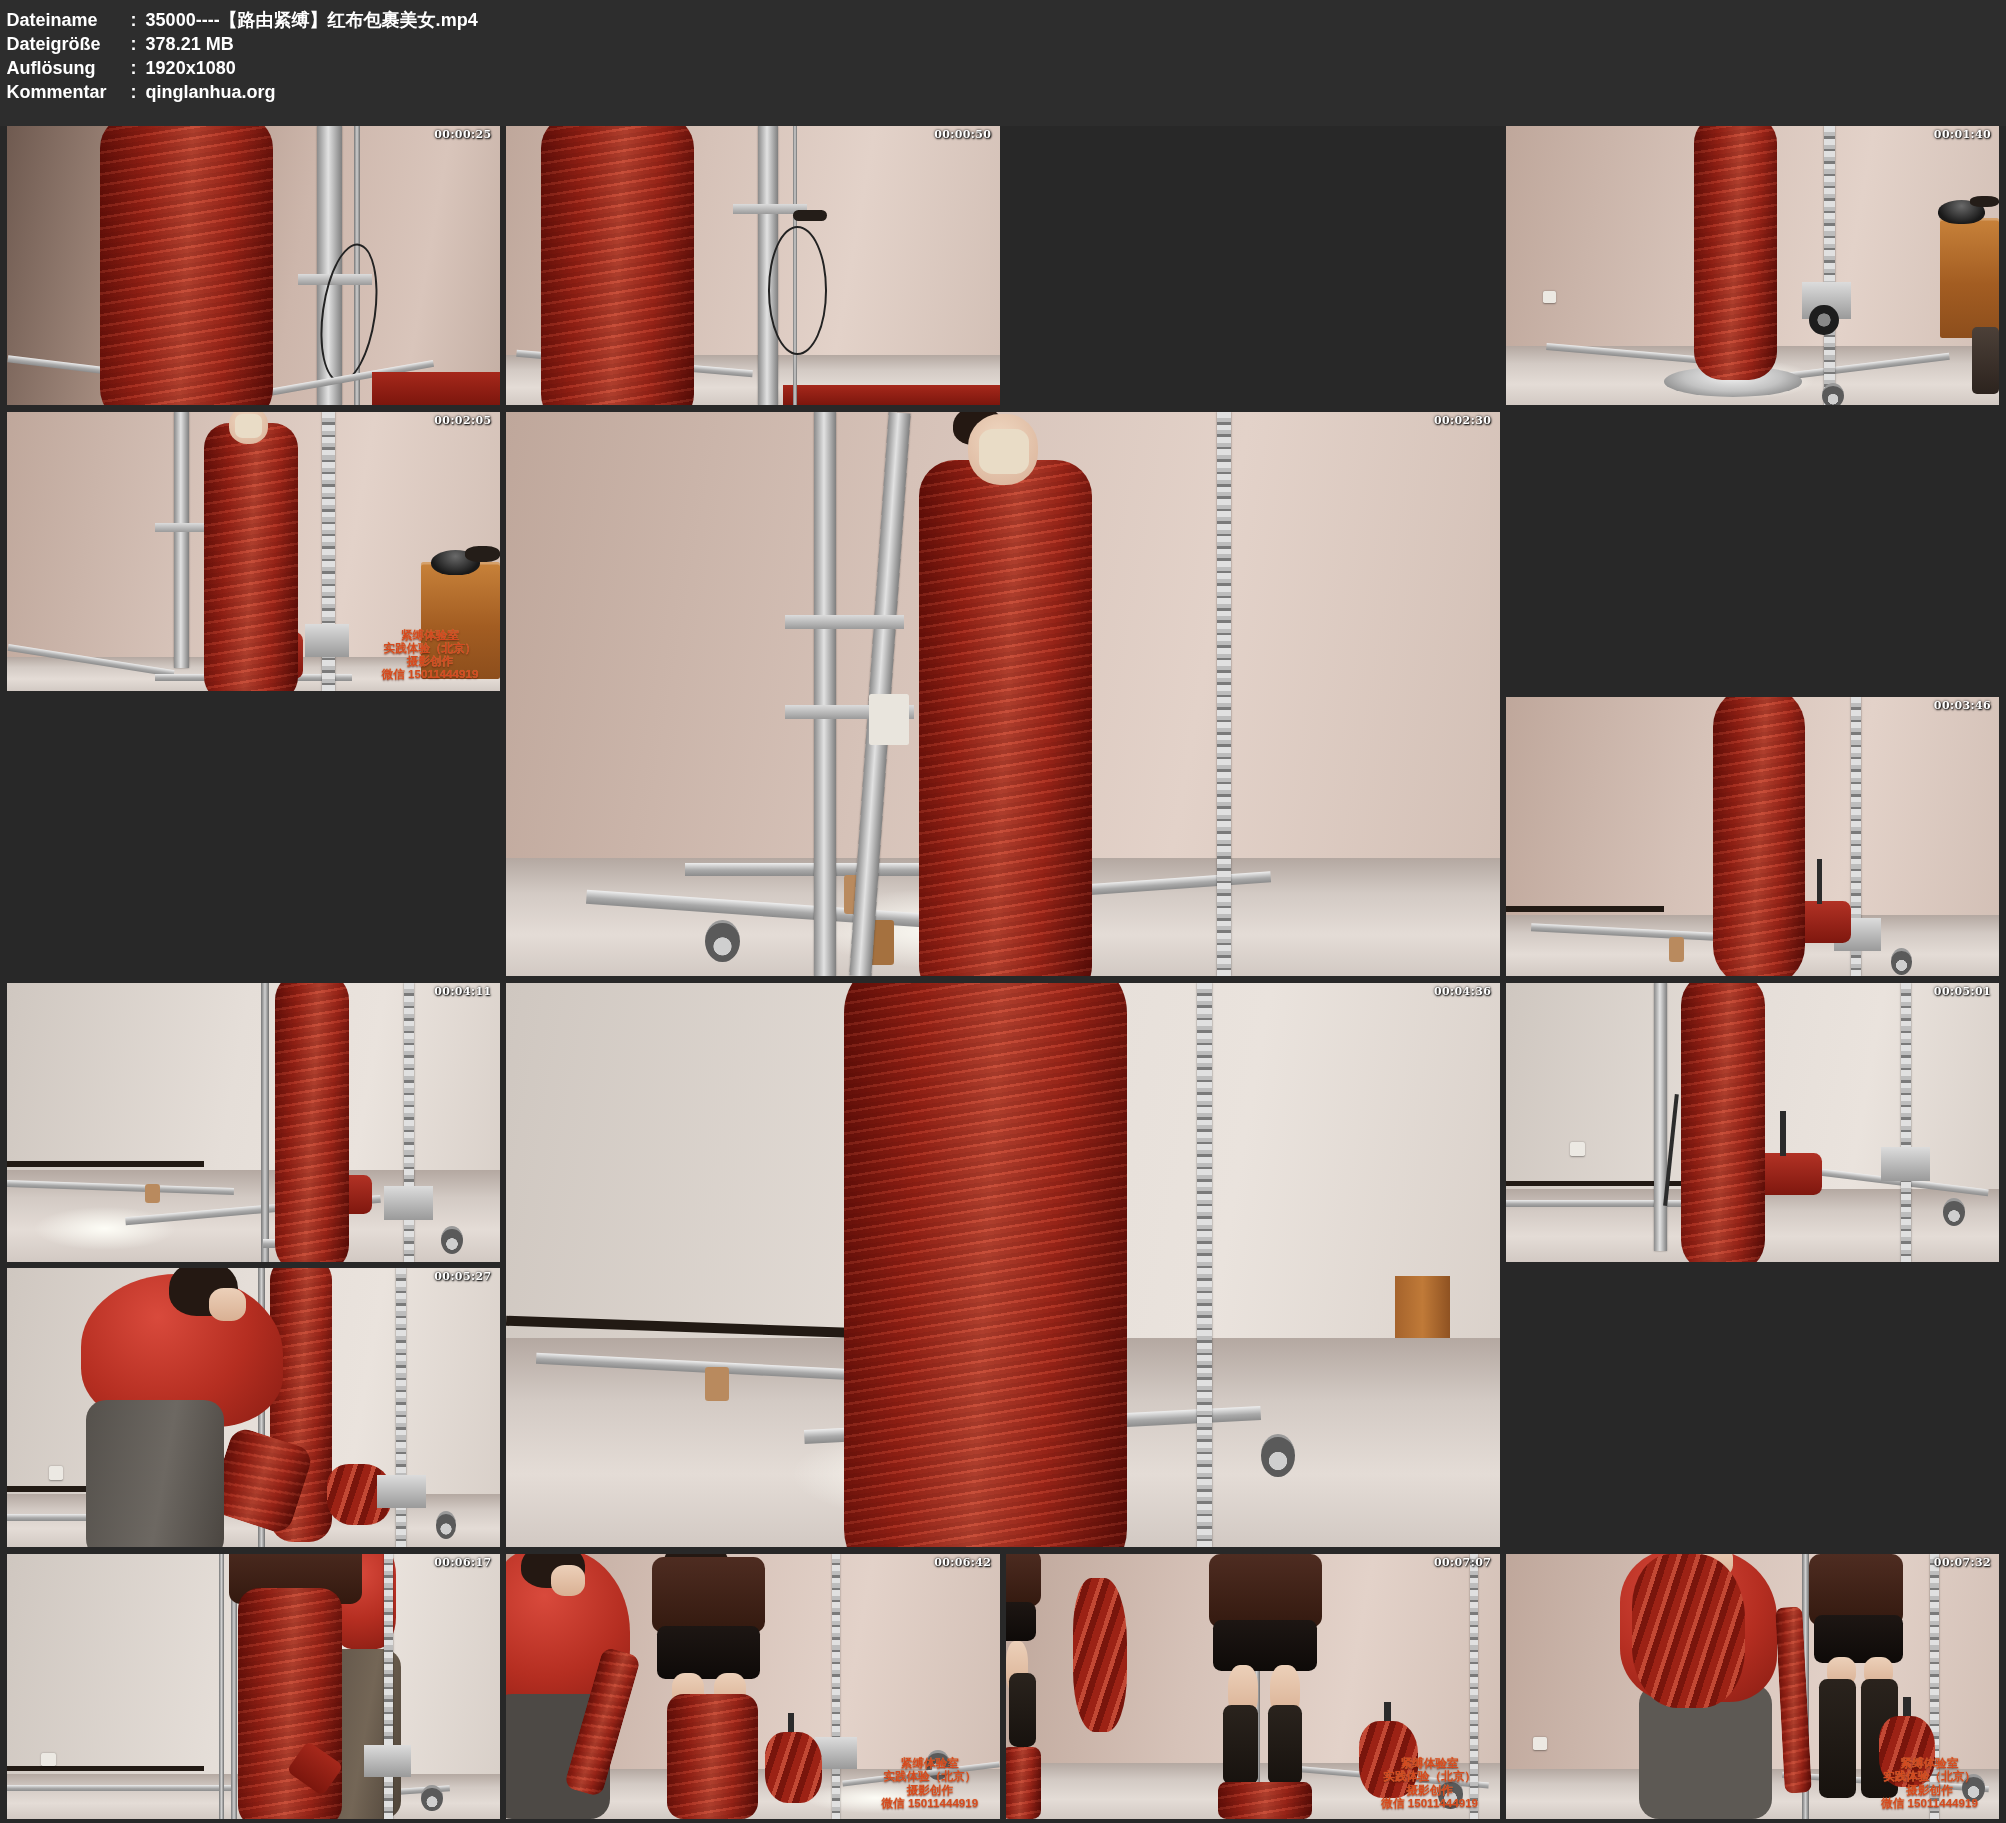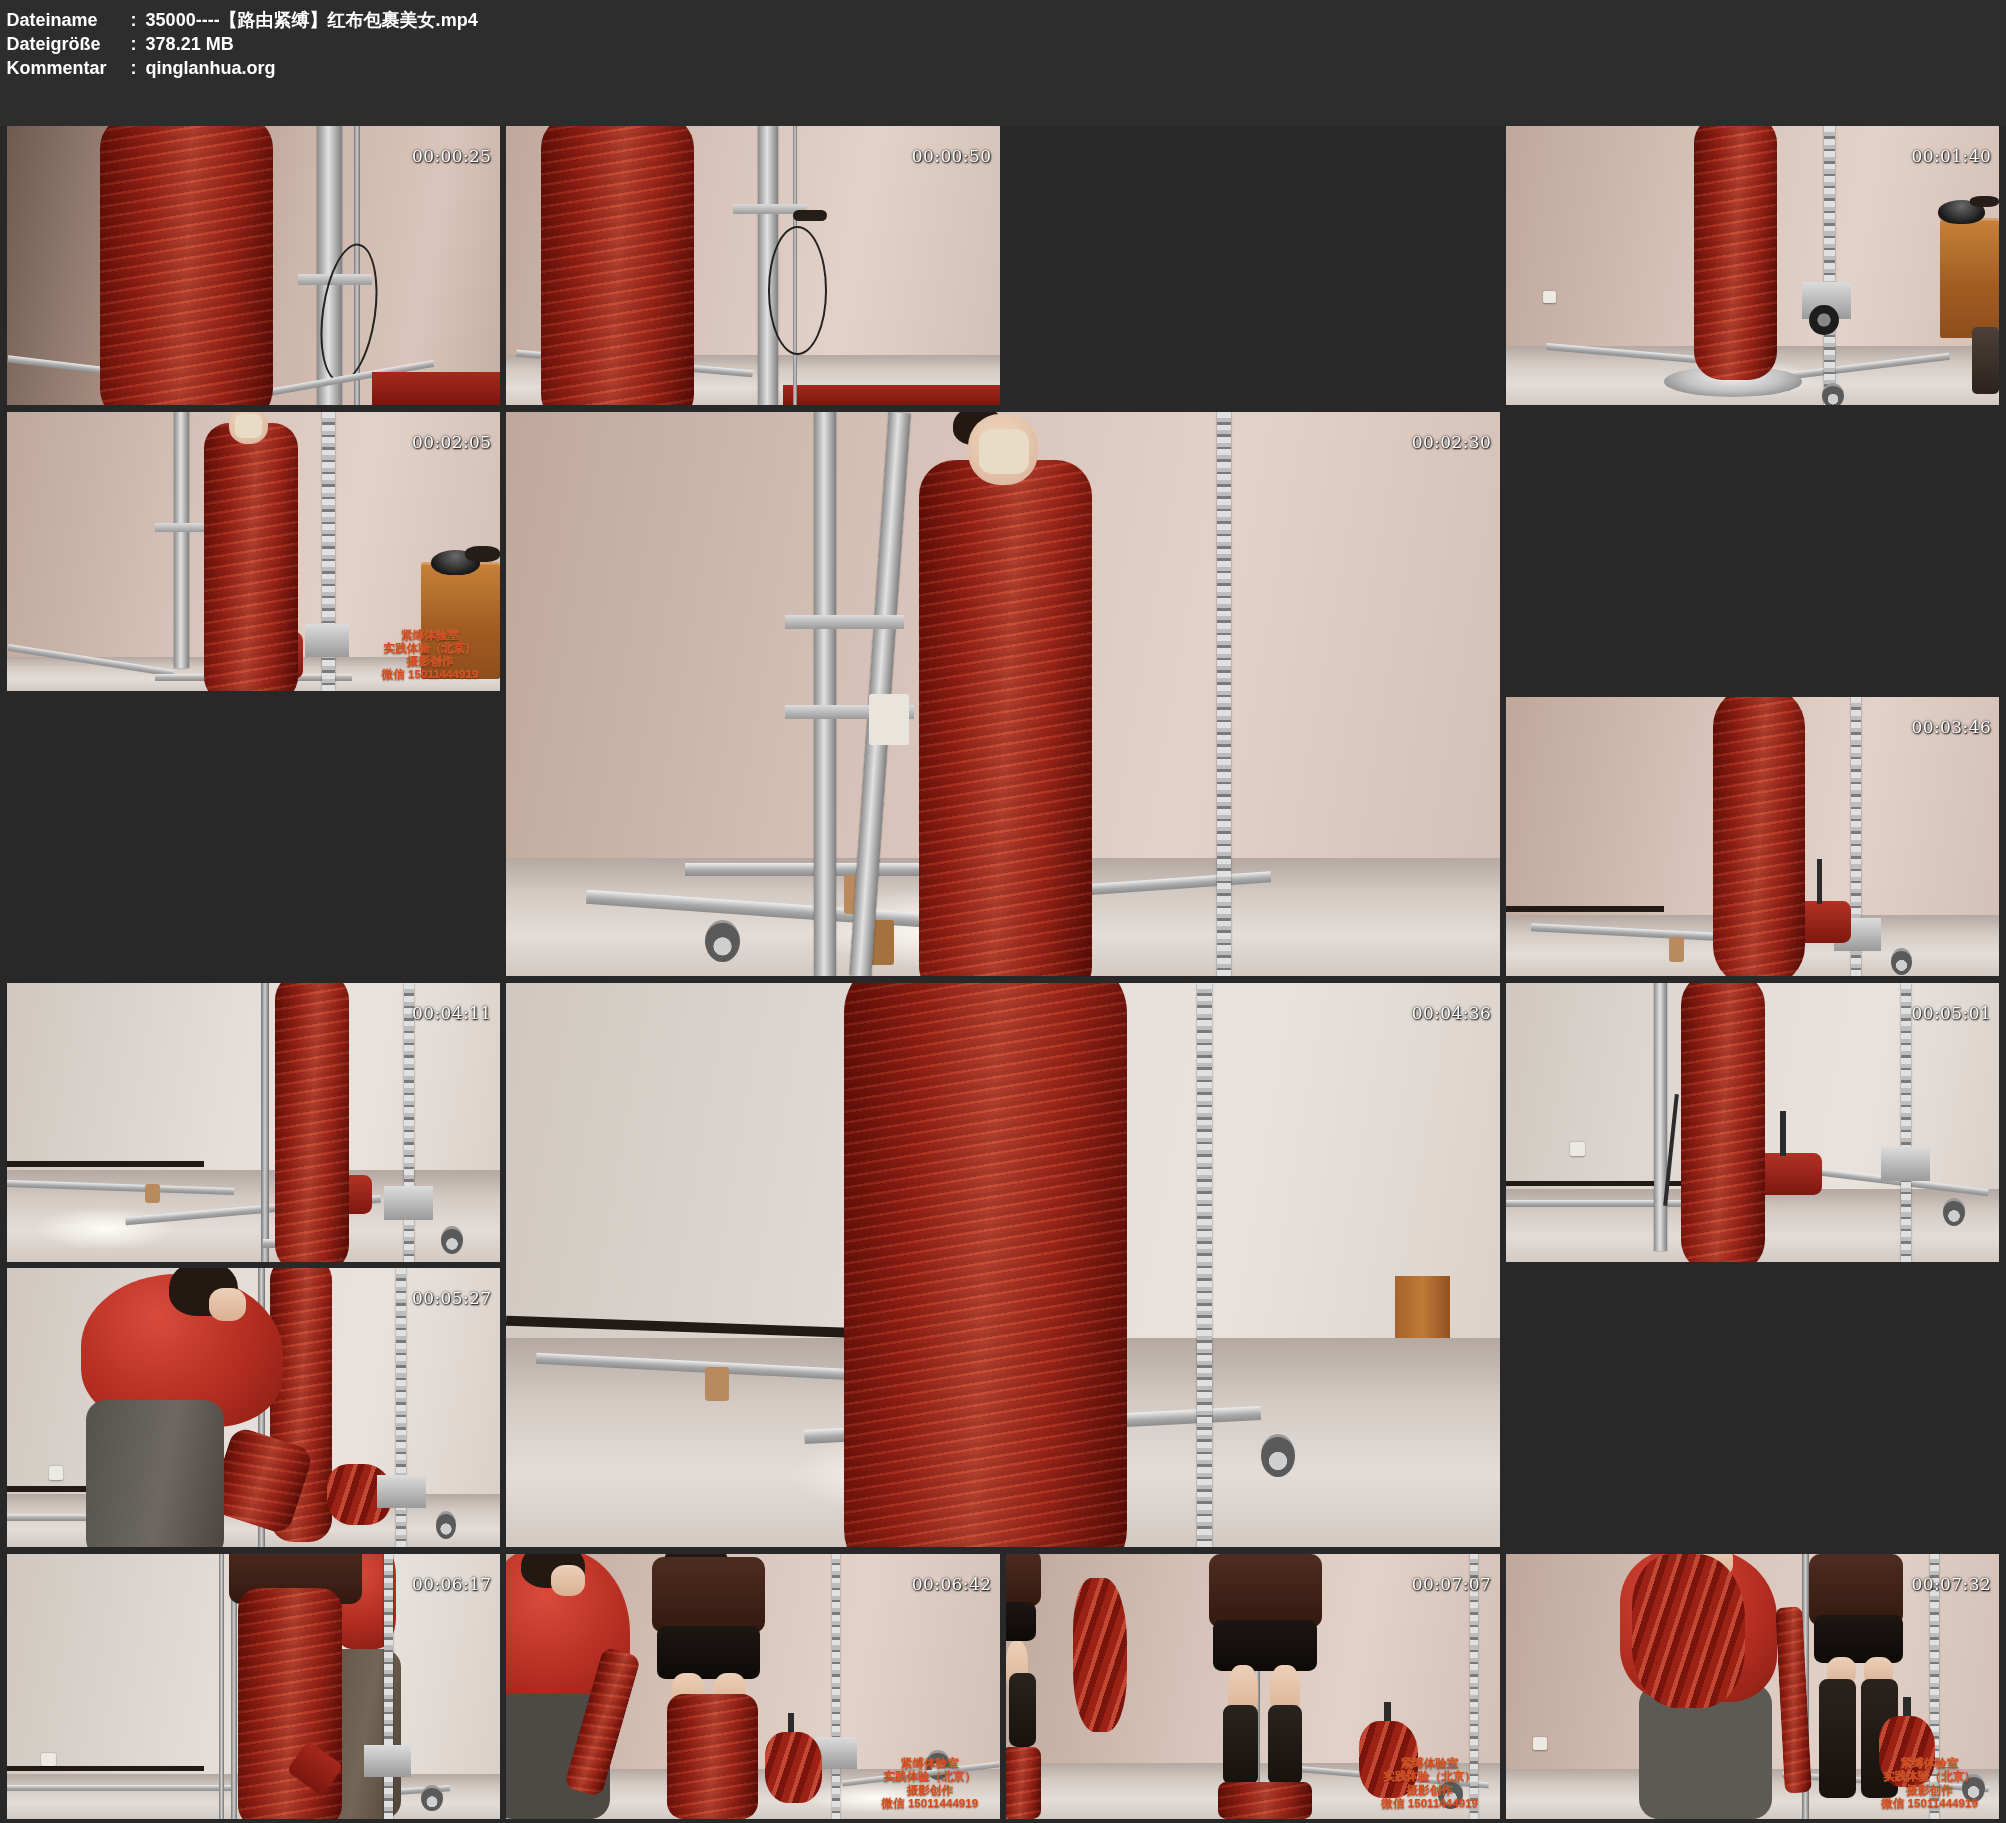--- a/index.html
+++ b/index.html
@@ -93,6 +93,9 @@
     <span class="hlabel">Dateigröße</span><span class="hcolon">:</span><span class="hval">378.21 MB</span>
   </div>
   <div class="hrow">
+    <span class="hlabel">Auflösung</span><span class="hcolon">:</span><span class="hval">1920x1080</span>
+  </div>
+  <div class="hrow">
     <span class="hlabel">Kommentar</span><span class="hcolon">:</span><span class="hval">qinglanhua.org</span>
   </div>
 </div>

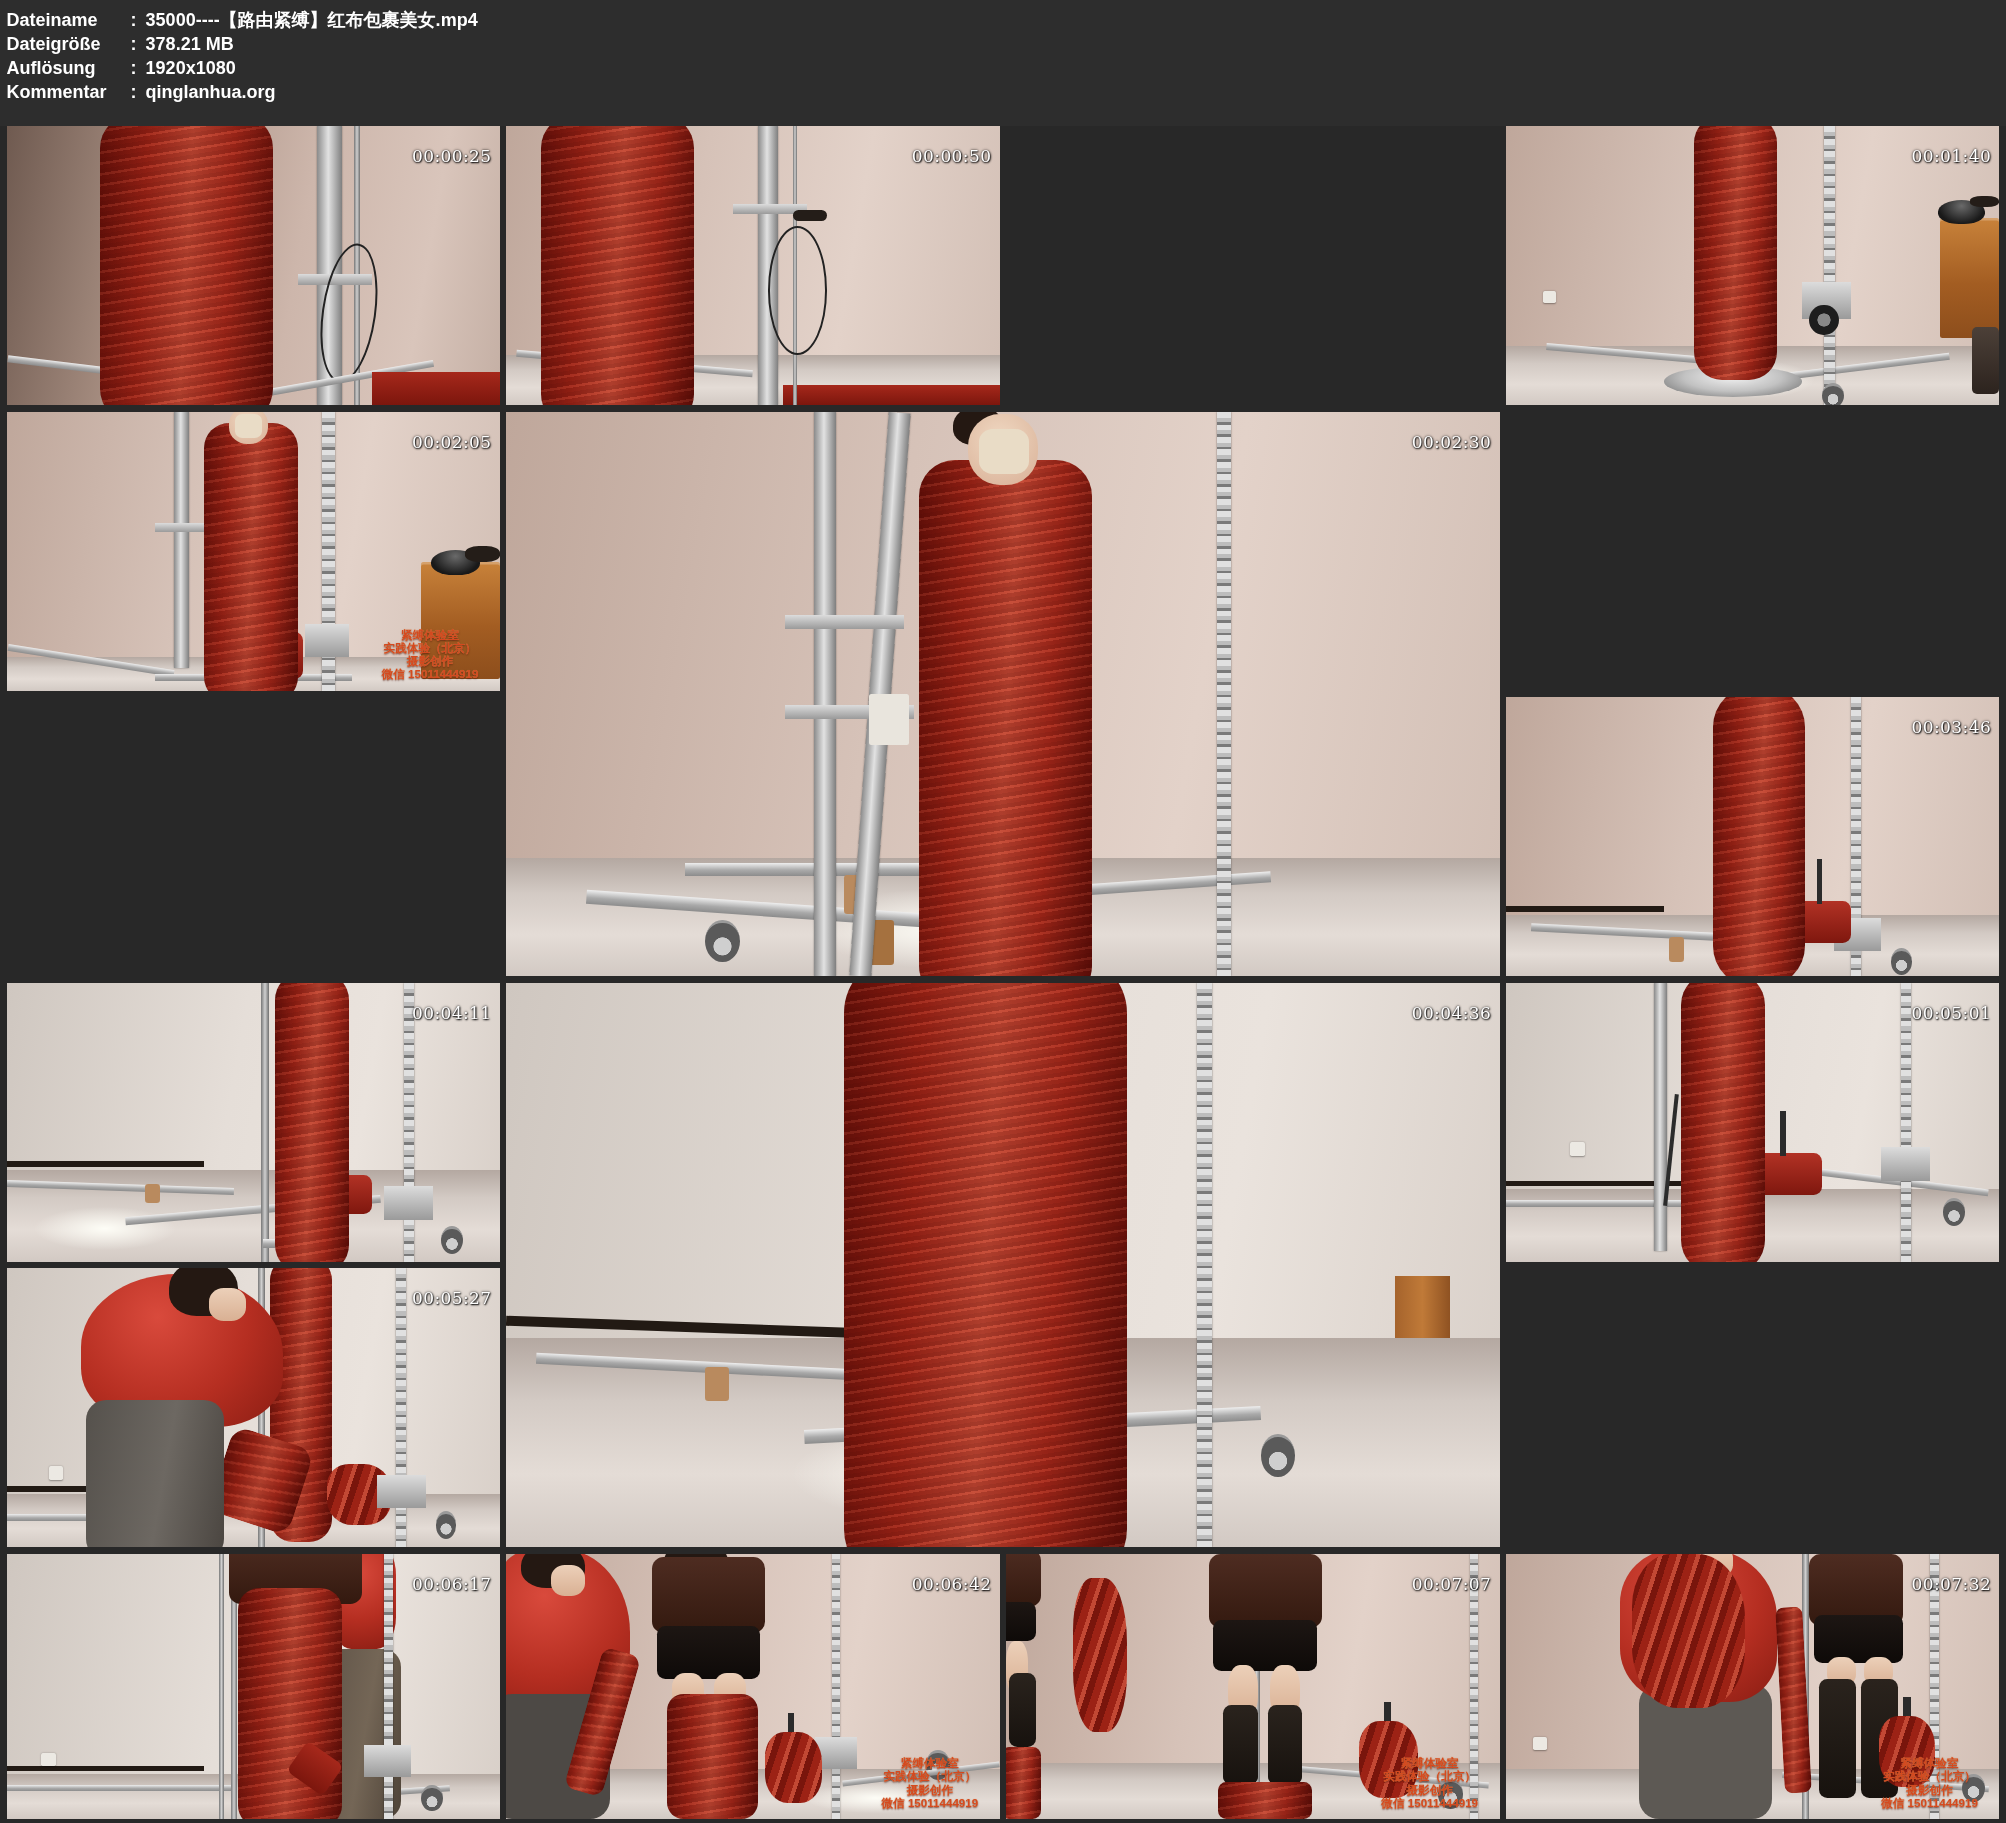--- a/index.html
+++ b/index.html
@@ -29,8 +29,8 @@
   .wC{background:linear-gradient(100deg,#cfc7c0,#e5ded8 45%,#eae3dd 70%,#d8cfc8);}
 
   
-  .ts{position:absolute;top:20px;right:8.3px;z-index:50;
-      font-family:"DejaVu Serif",serif;font-size:17px;font-weight:normal;color:#fff;
+  .ts{position:absolute;top:2px;right:8.3px;z-index:50;
+      font-family:"DejaVu Serif",serif;font-size:11px;font-weight:bold;color:#fff;
       letter-spacing:0.4px;text-shadow:0 0 2.5px #000,0.8px 0.8px 1.7px #000;}
   .wm{position:absolute;right:21.5px;bottom:10px;z-index:50;text-align:center;
       font-size:11.6px;line-height:13.2px;font-weight:bold;color:#d4491f;

